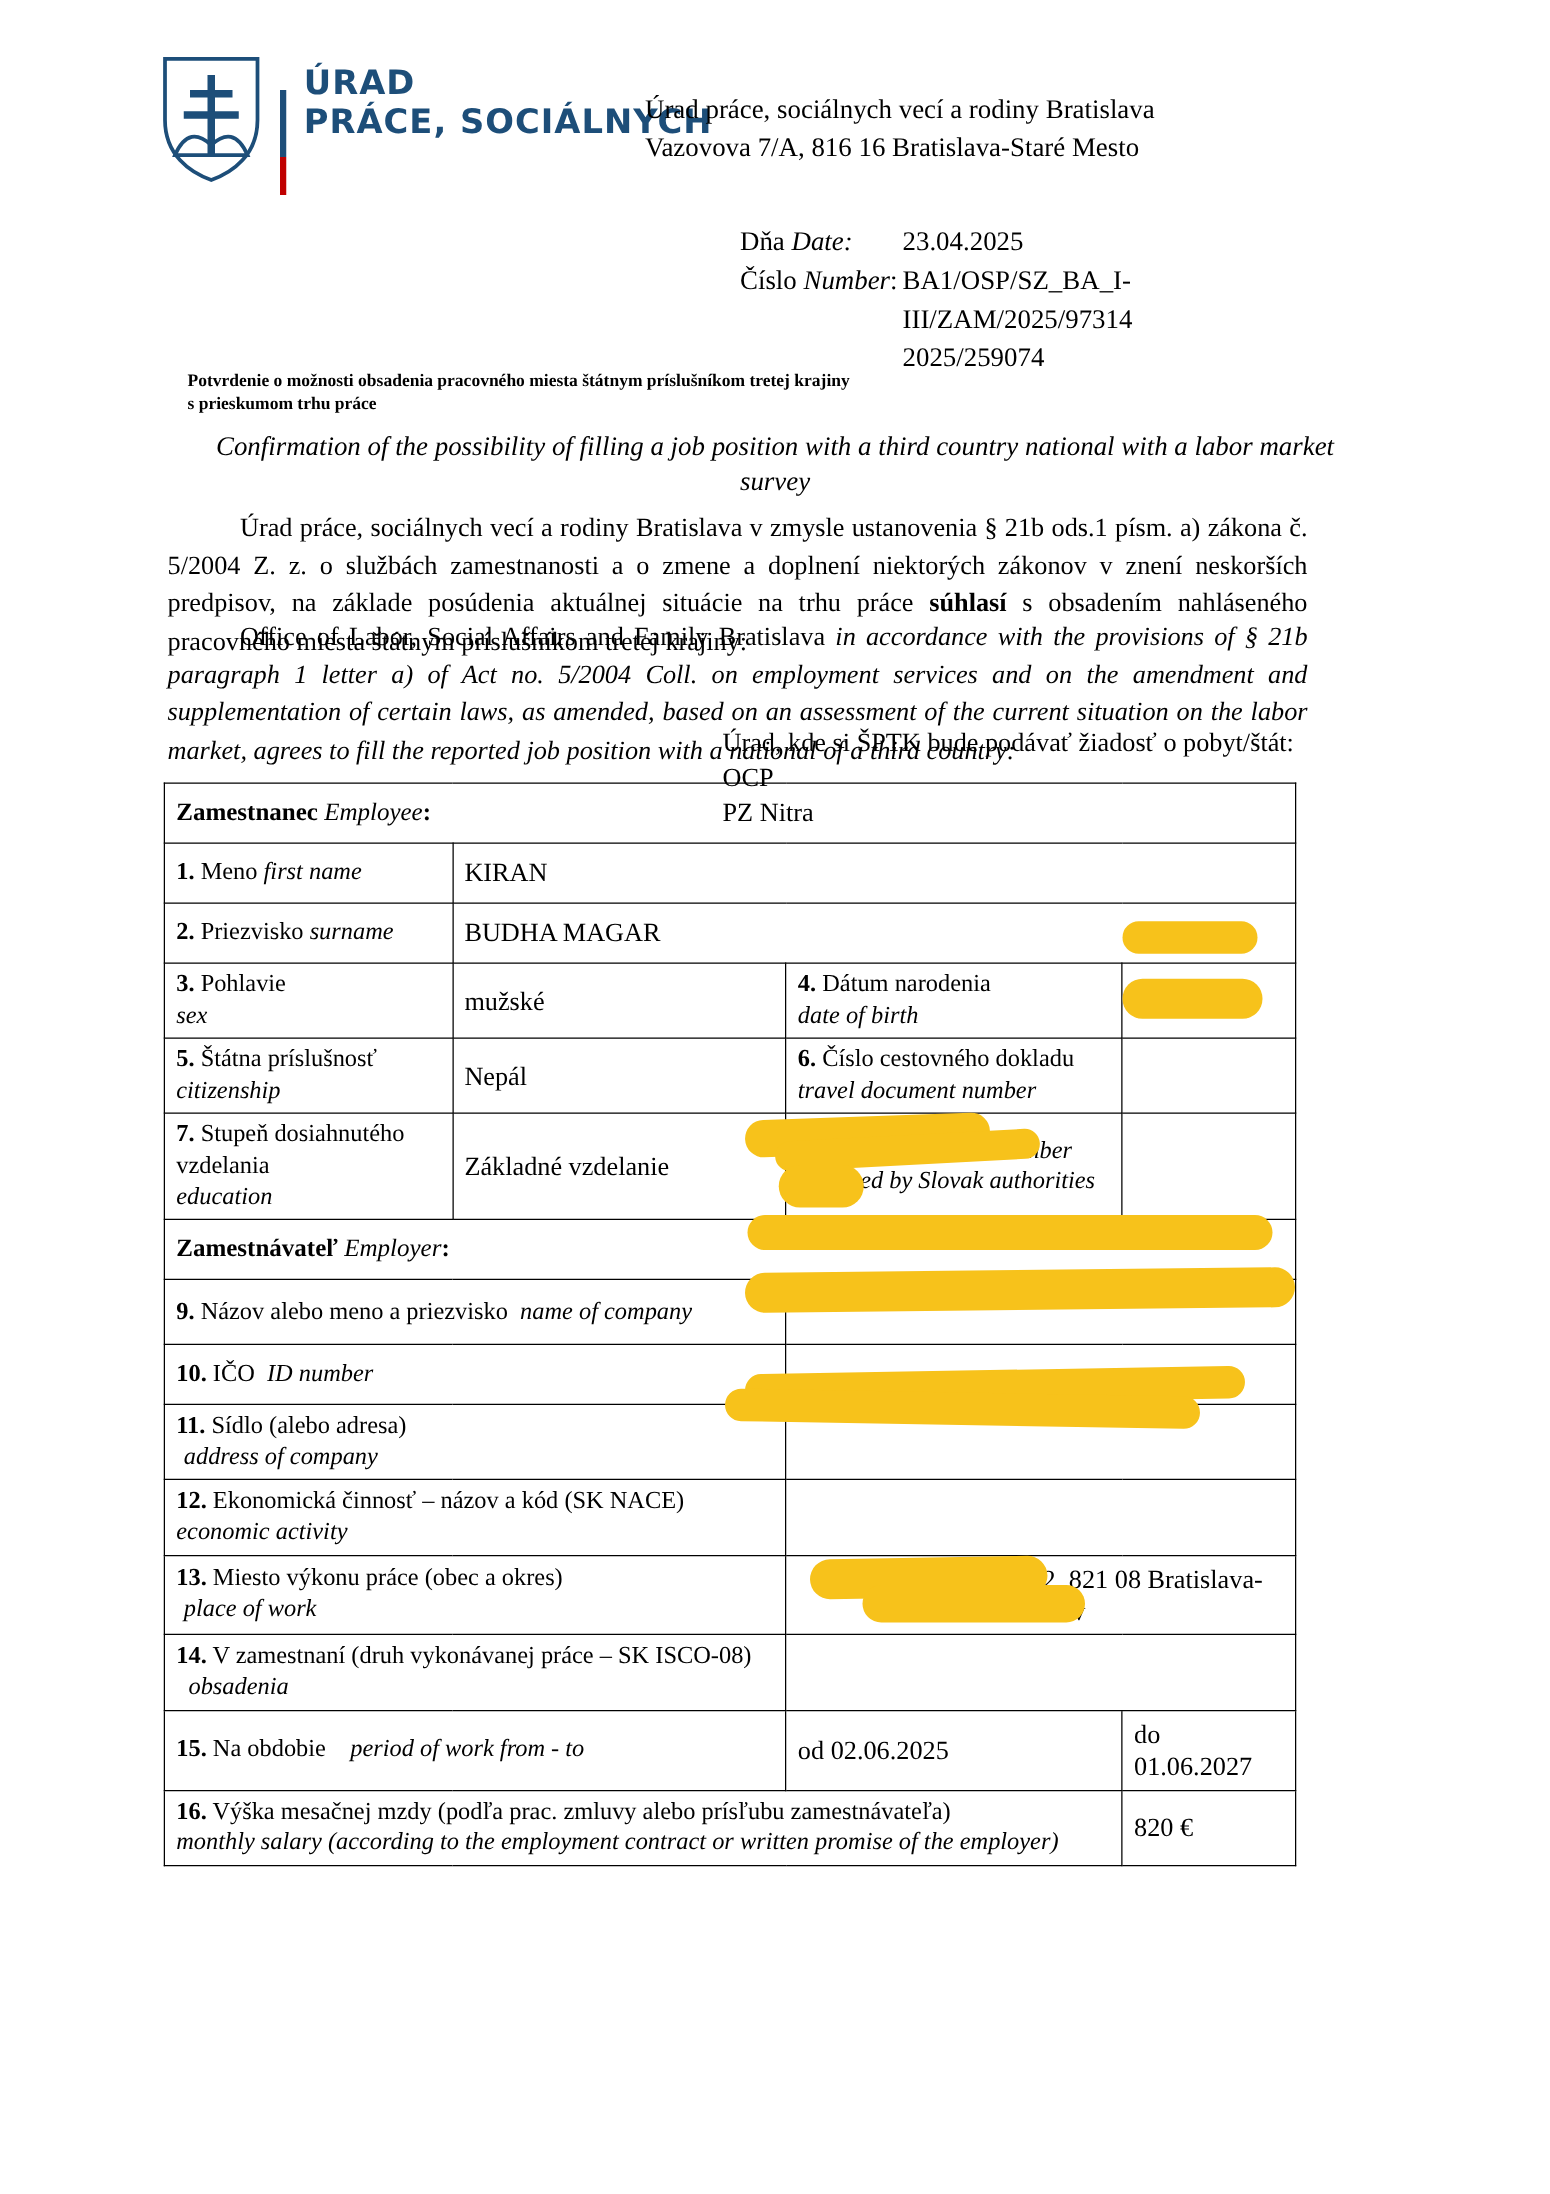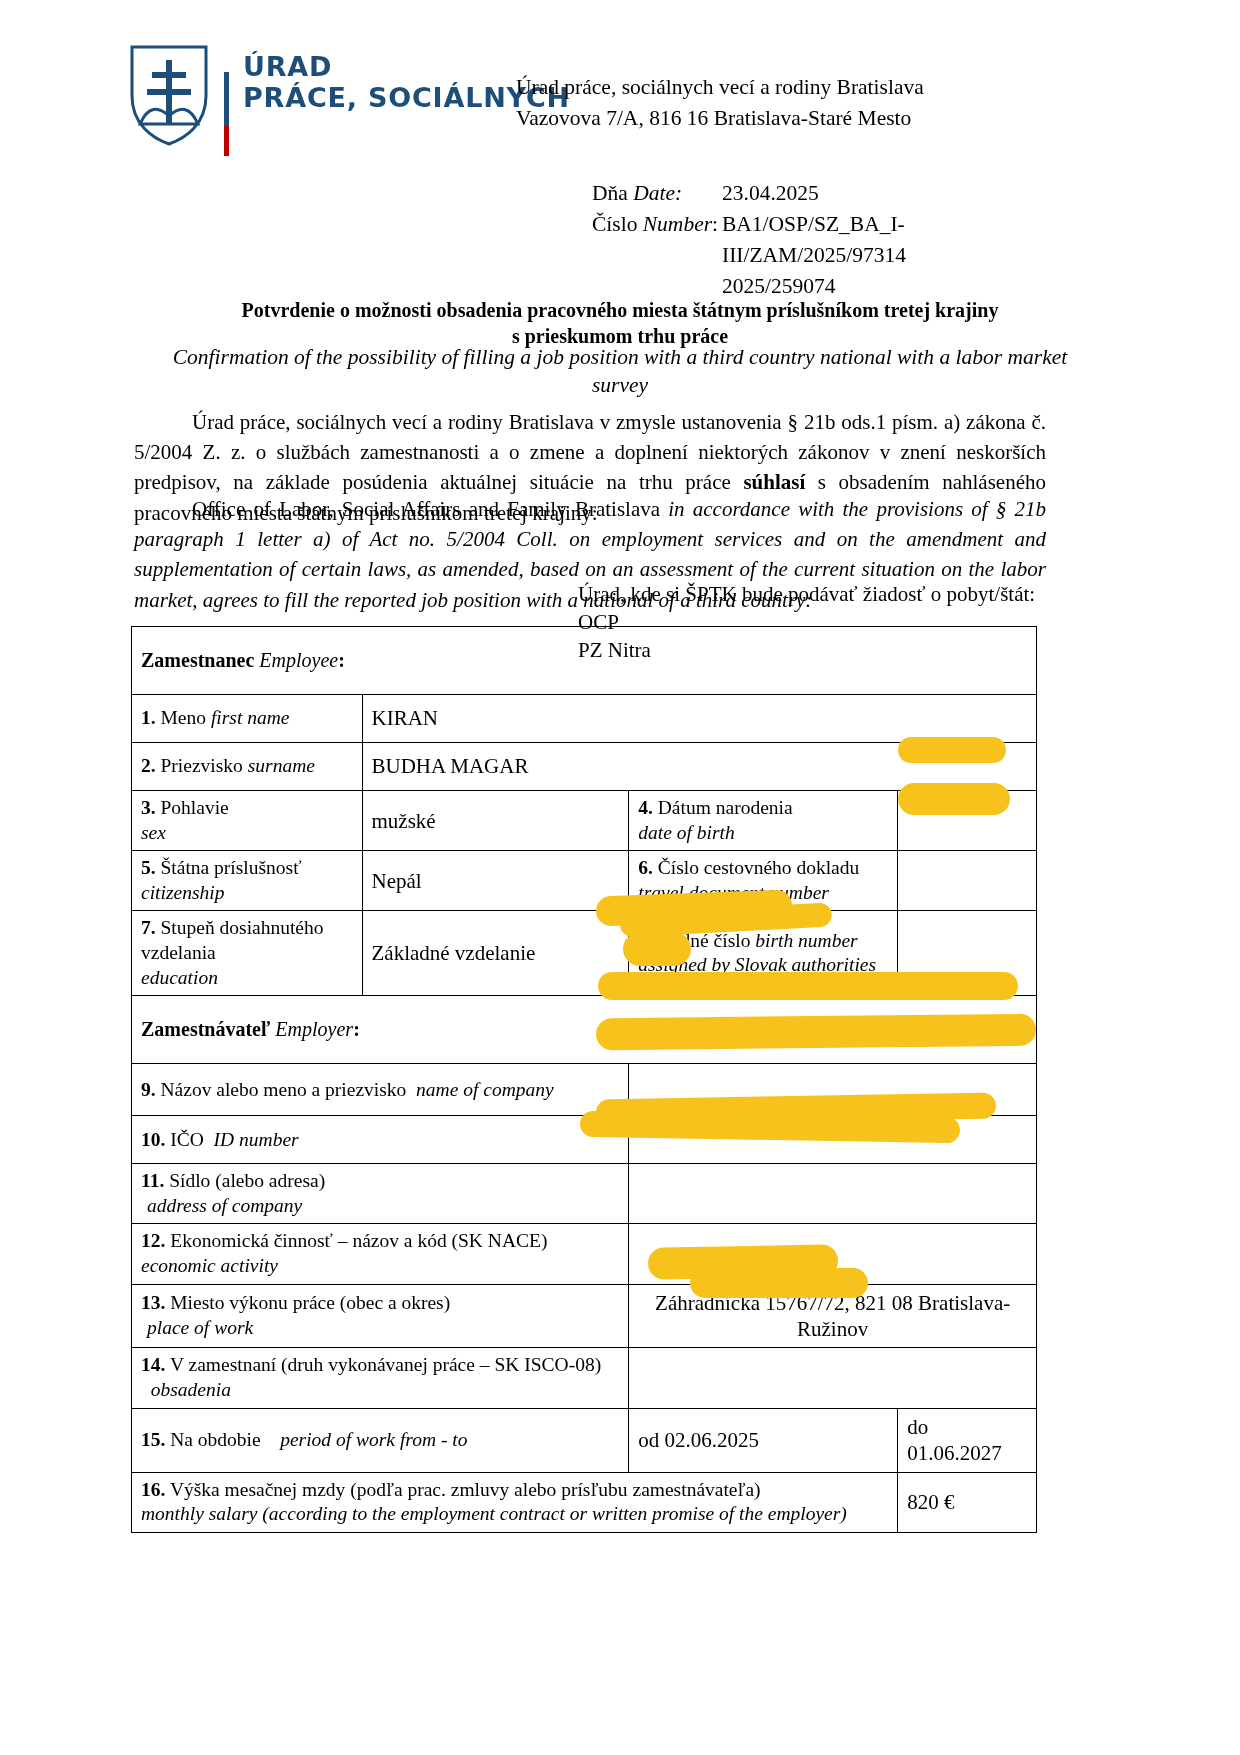--- a/index.html
+++ b/index.html
@@ -109,9 +109,9 @@
     top: 297px;
     left: 150px;
     width: 940px;
-    text-align: center;
+    text-align: left;
     font-weight: bold;
-    font-size: 20px;
+    font-size: 14px;
     line-height: 1.32;
   }
   .title-en {

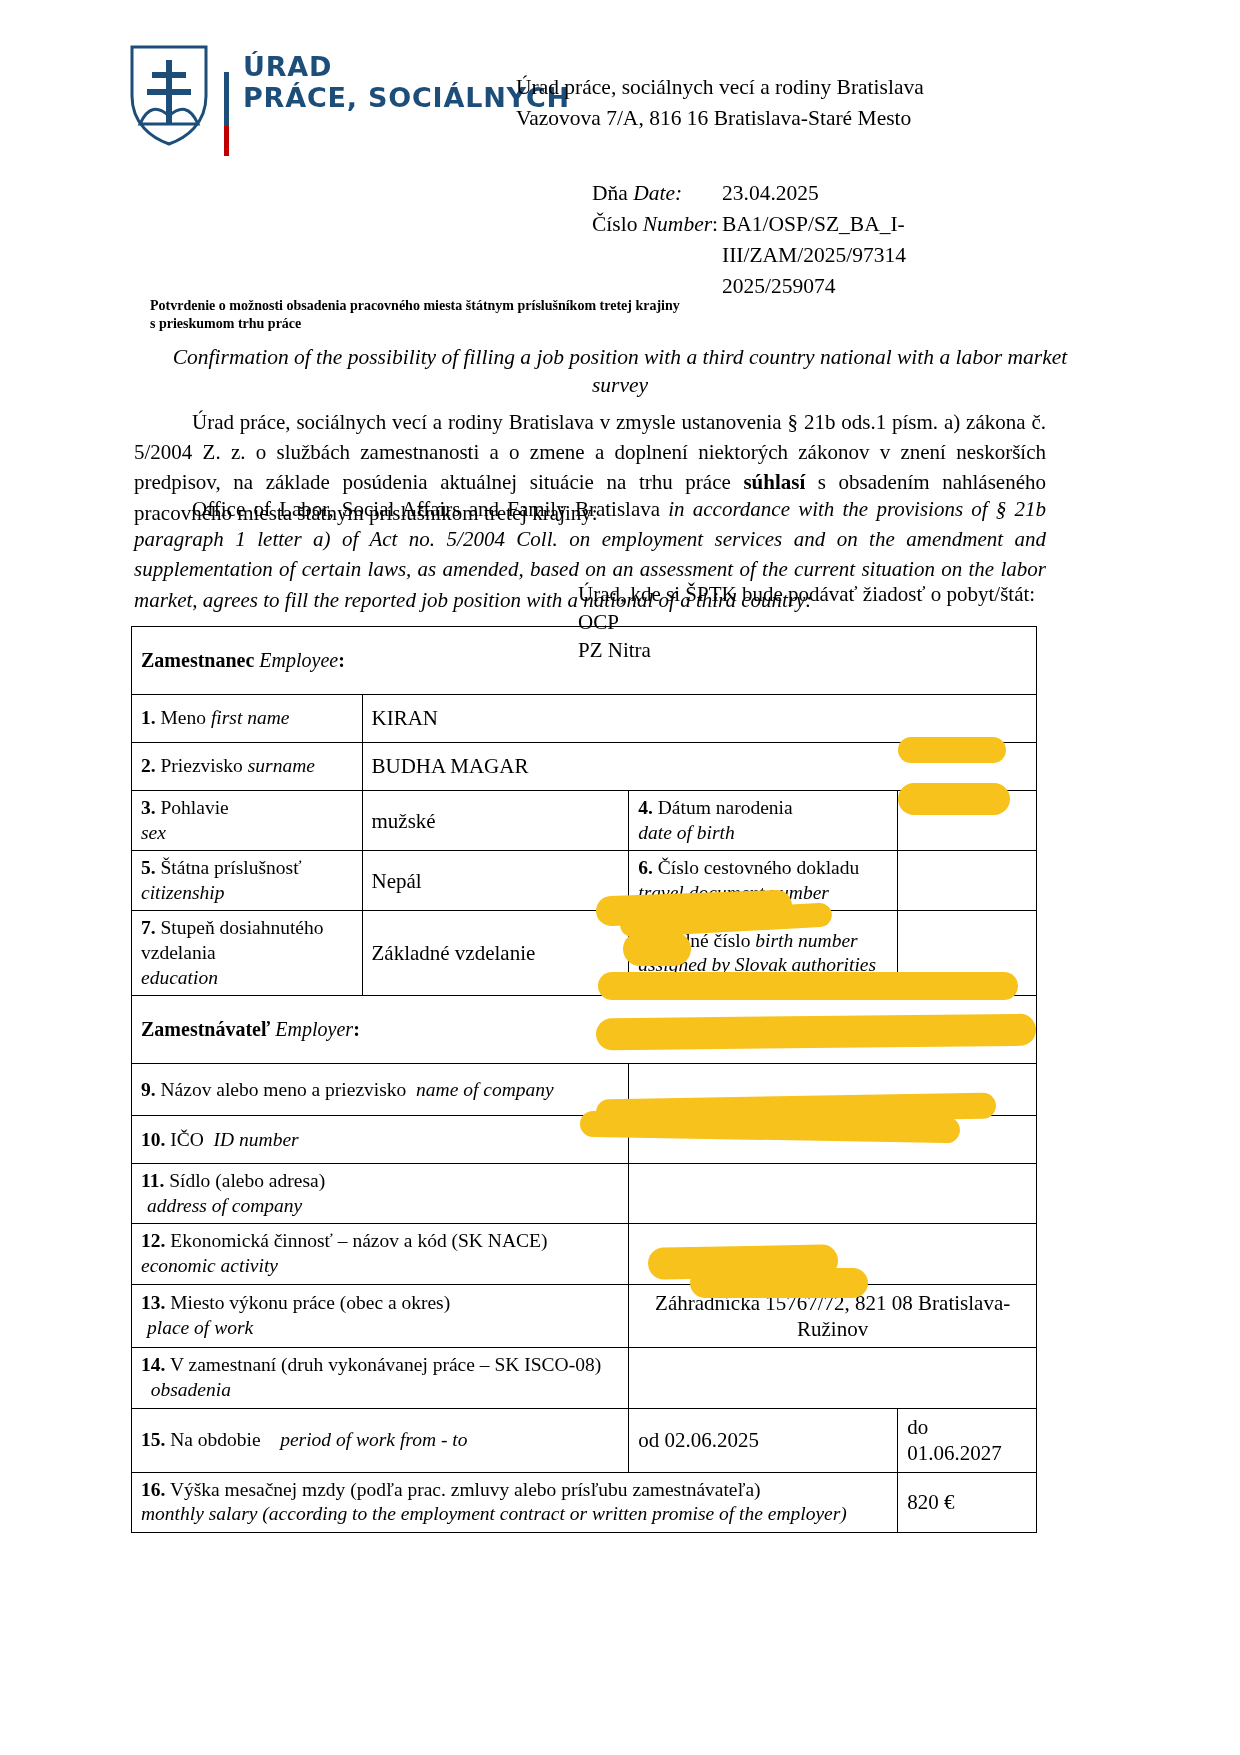--- a/index.html
+++ b/index.html
@@ -177,7 +177,7 @@
   .sect-head td {
     font-weight: bold;
     font-size: 20px;
-    padding: 21px 9px;
+    padding: 11px 9px;
   }
   .lbl { }
   .lbl .n { font-weight: bold; }

